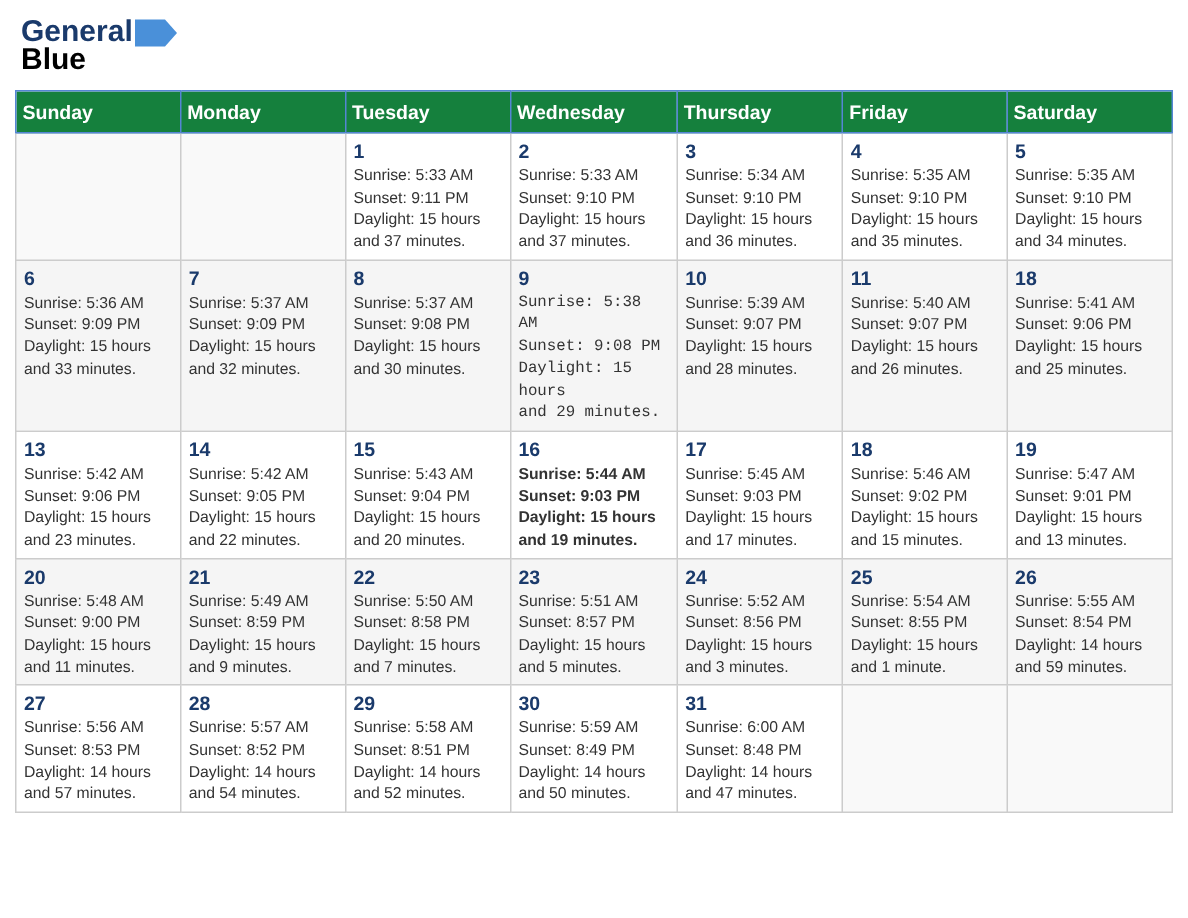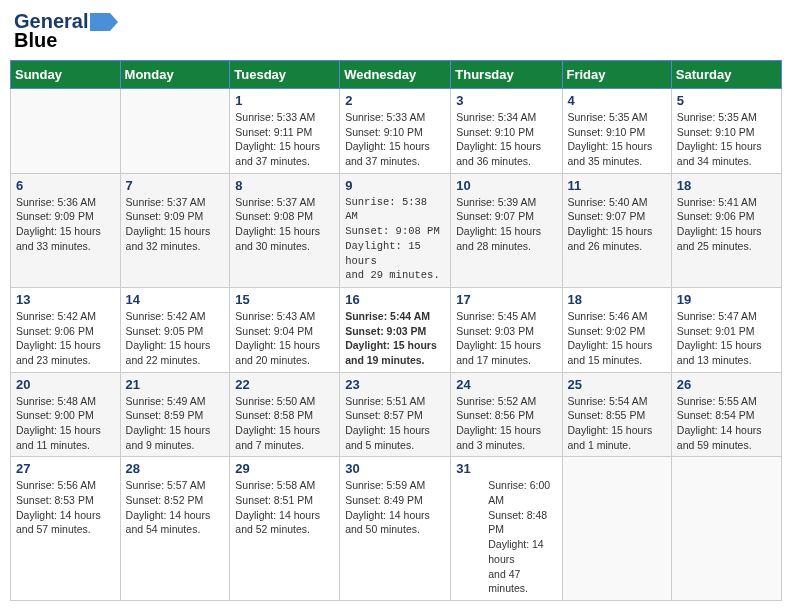--- a/index.html
+++ b/index.html
@@ -338,7 +338,7 @@
         </td>
         <td>
           <span class="day-num">31</span>
-          <div class="day-detail" style="white-space: pre-line; margin-left: 32px;">Sunrise: 6:00 AM
+          <div class="day-detail" style="white-space: pre-line;">Sunrise: 6:00 AM
 Sunset: 8:48 PM
 Daylight: 14 hours
 and 47 minutes.</div>

